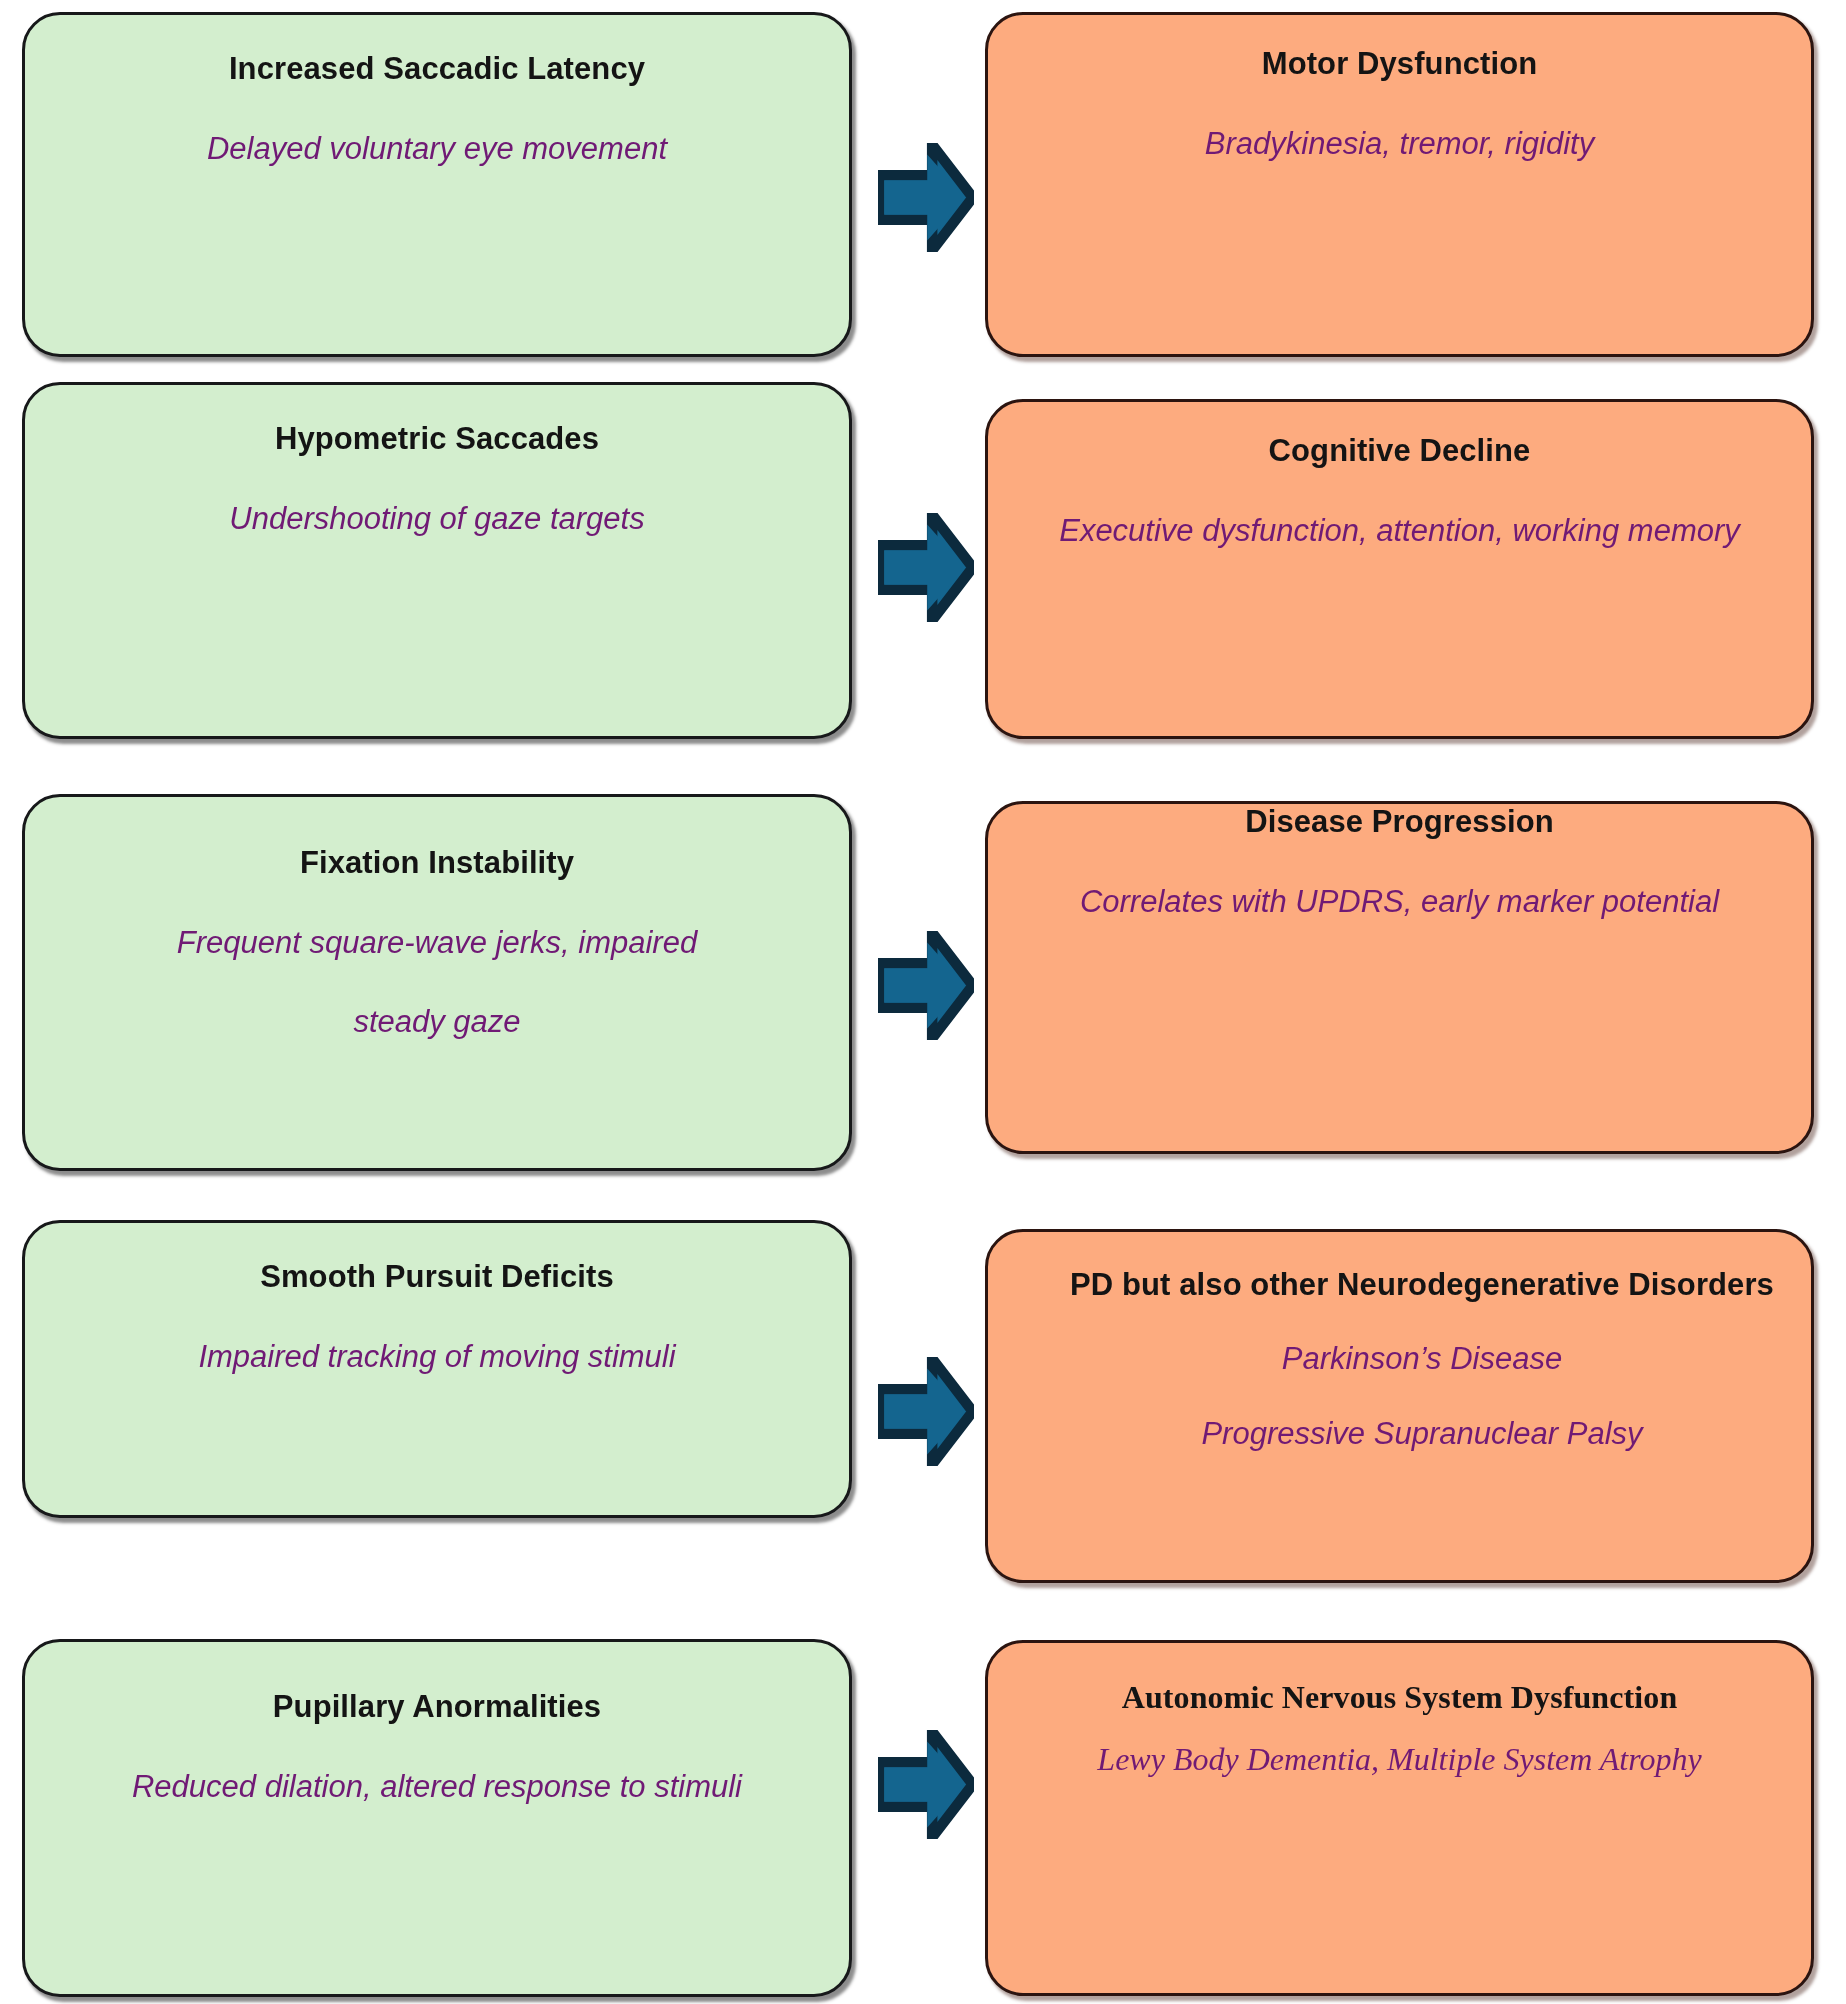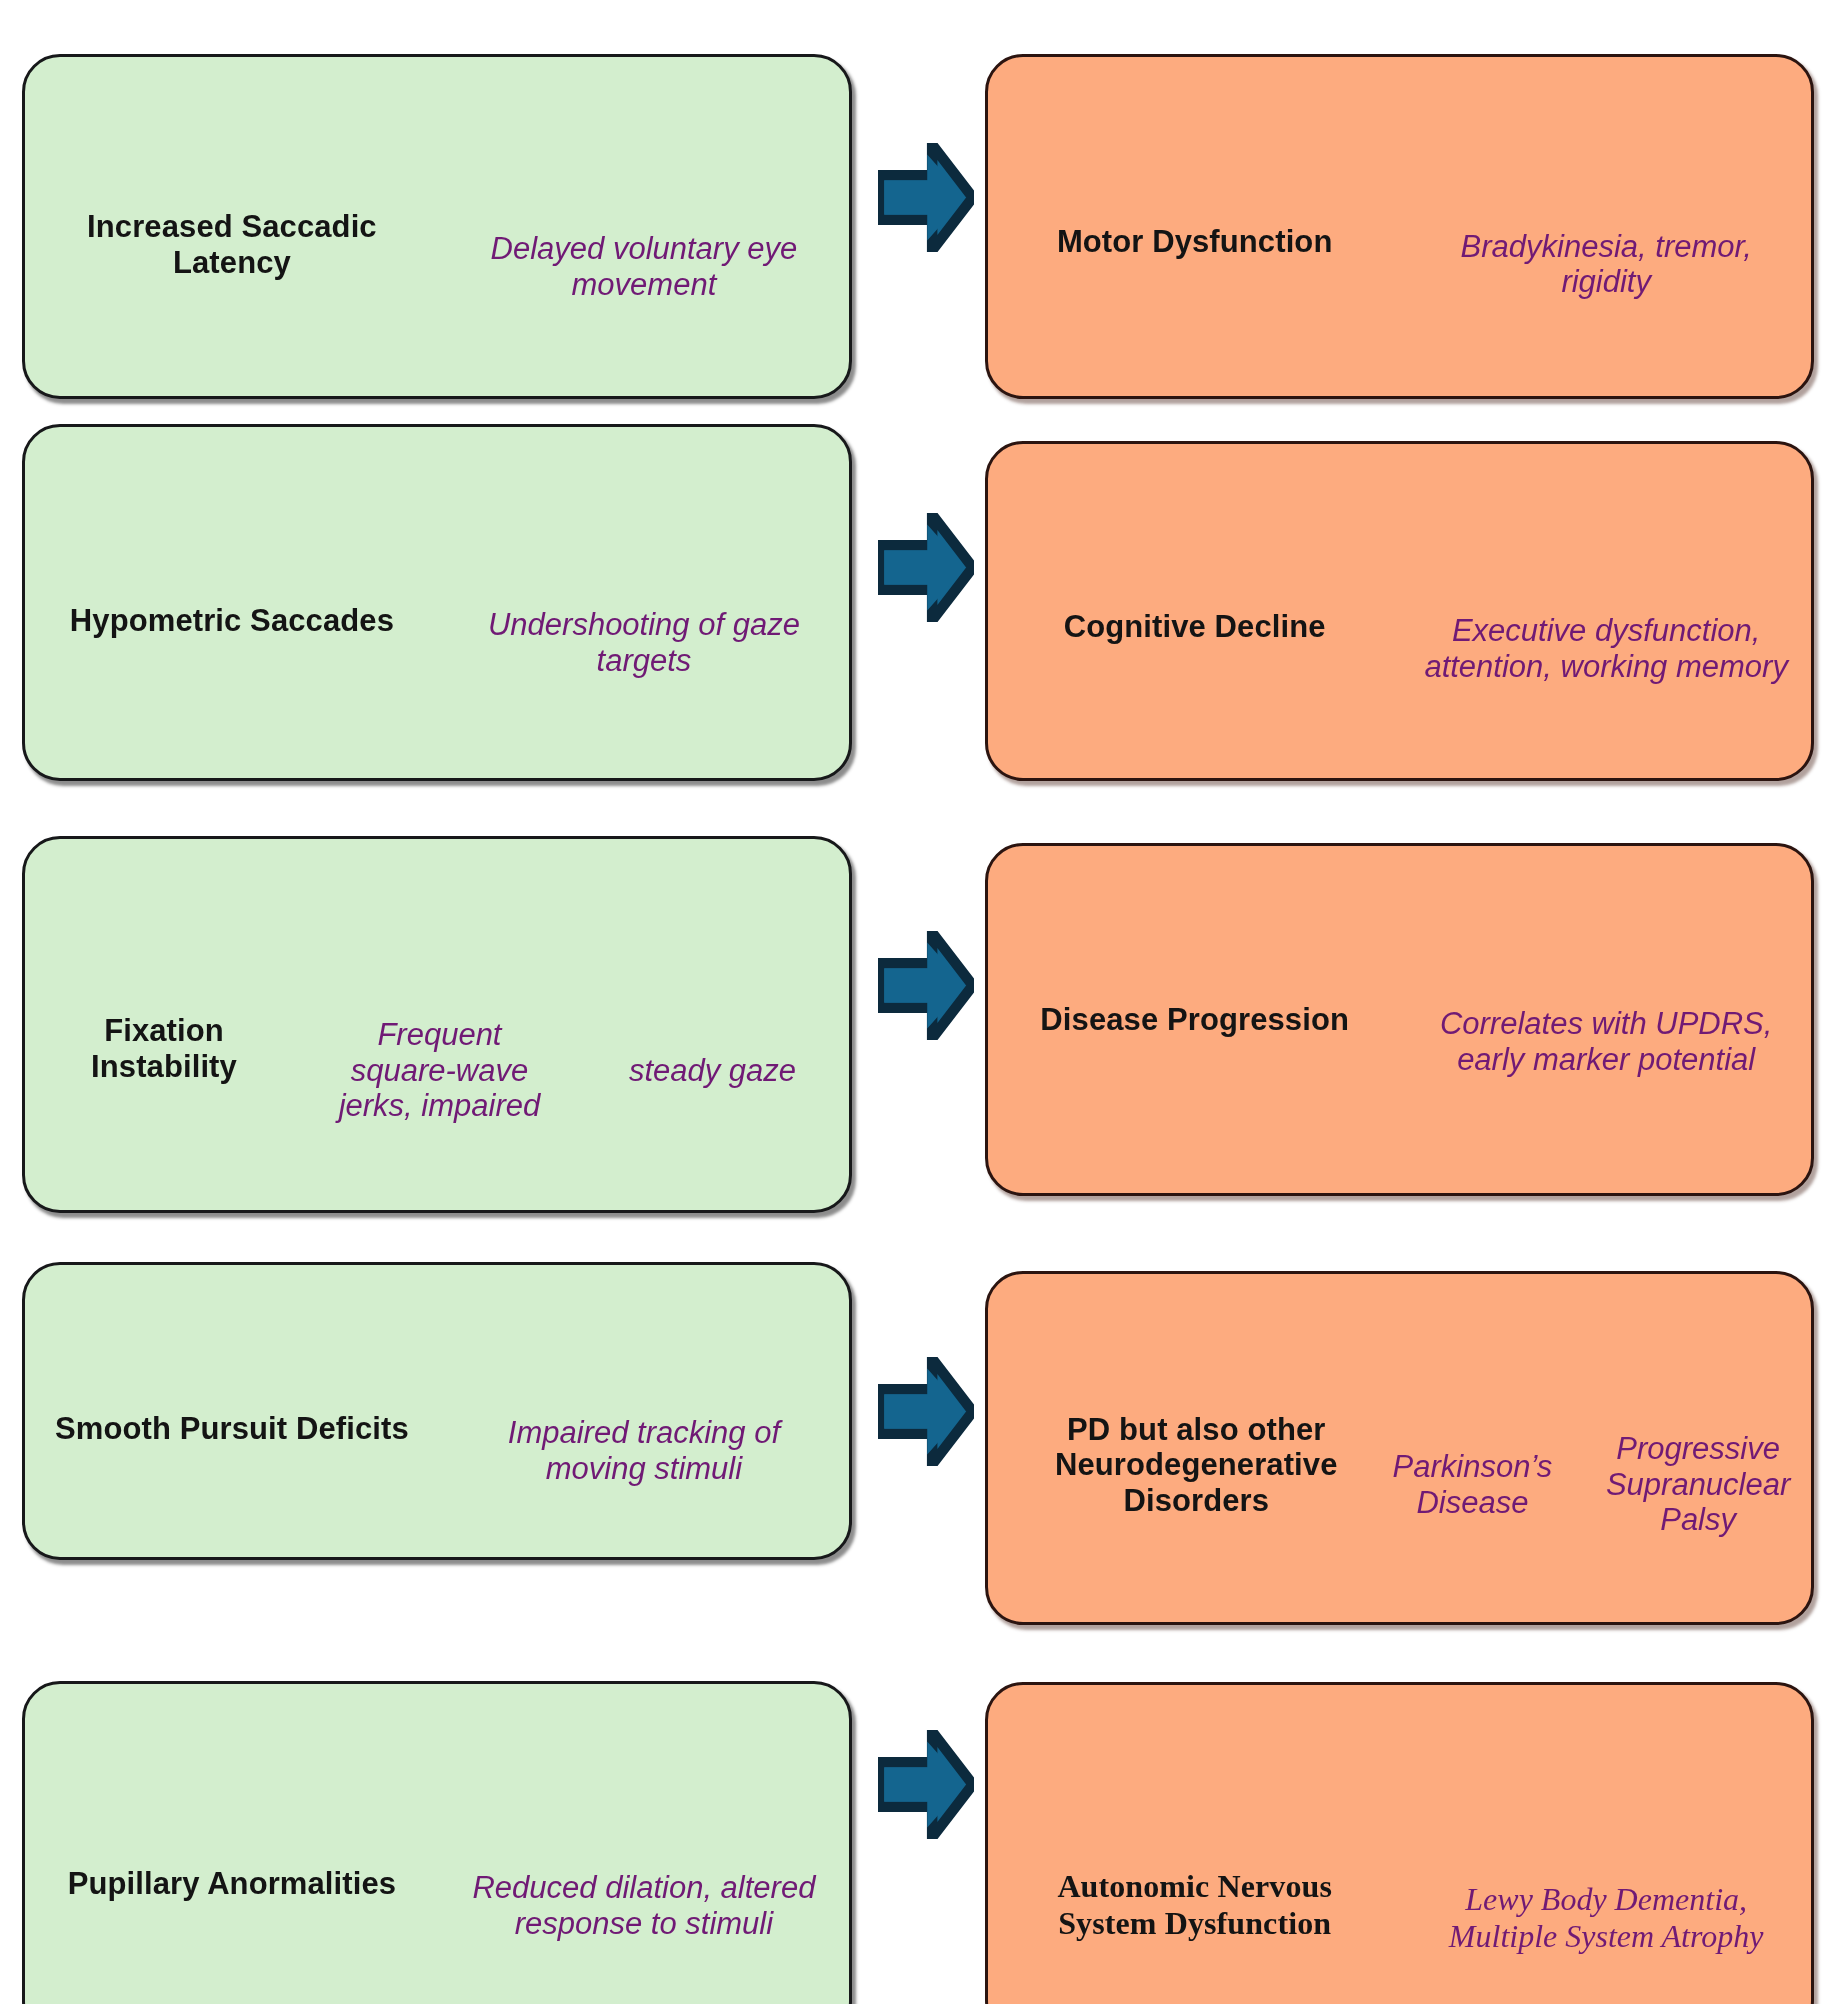--- a/index.html
+++ b/index.html
@@ -31,11 +31,10 @@
     border-radius: 38px;
     box-shadow: 3.7px 4.3px 3.1px rgba(0,0,0,0.45);
     display: flex;
-    flex-direction: row;
+    flex-direction: column;
     align-items: center;
     text-align: center;
     overflow: hidden;
-    margin-top: 42px;
   }
 
   .node.left {

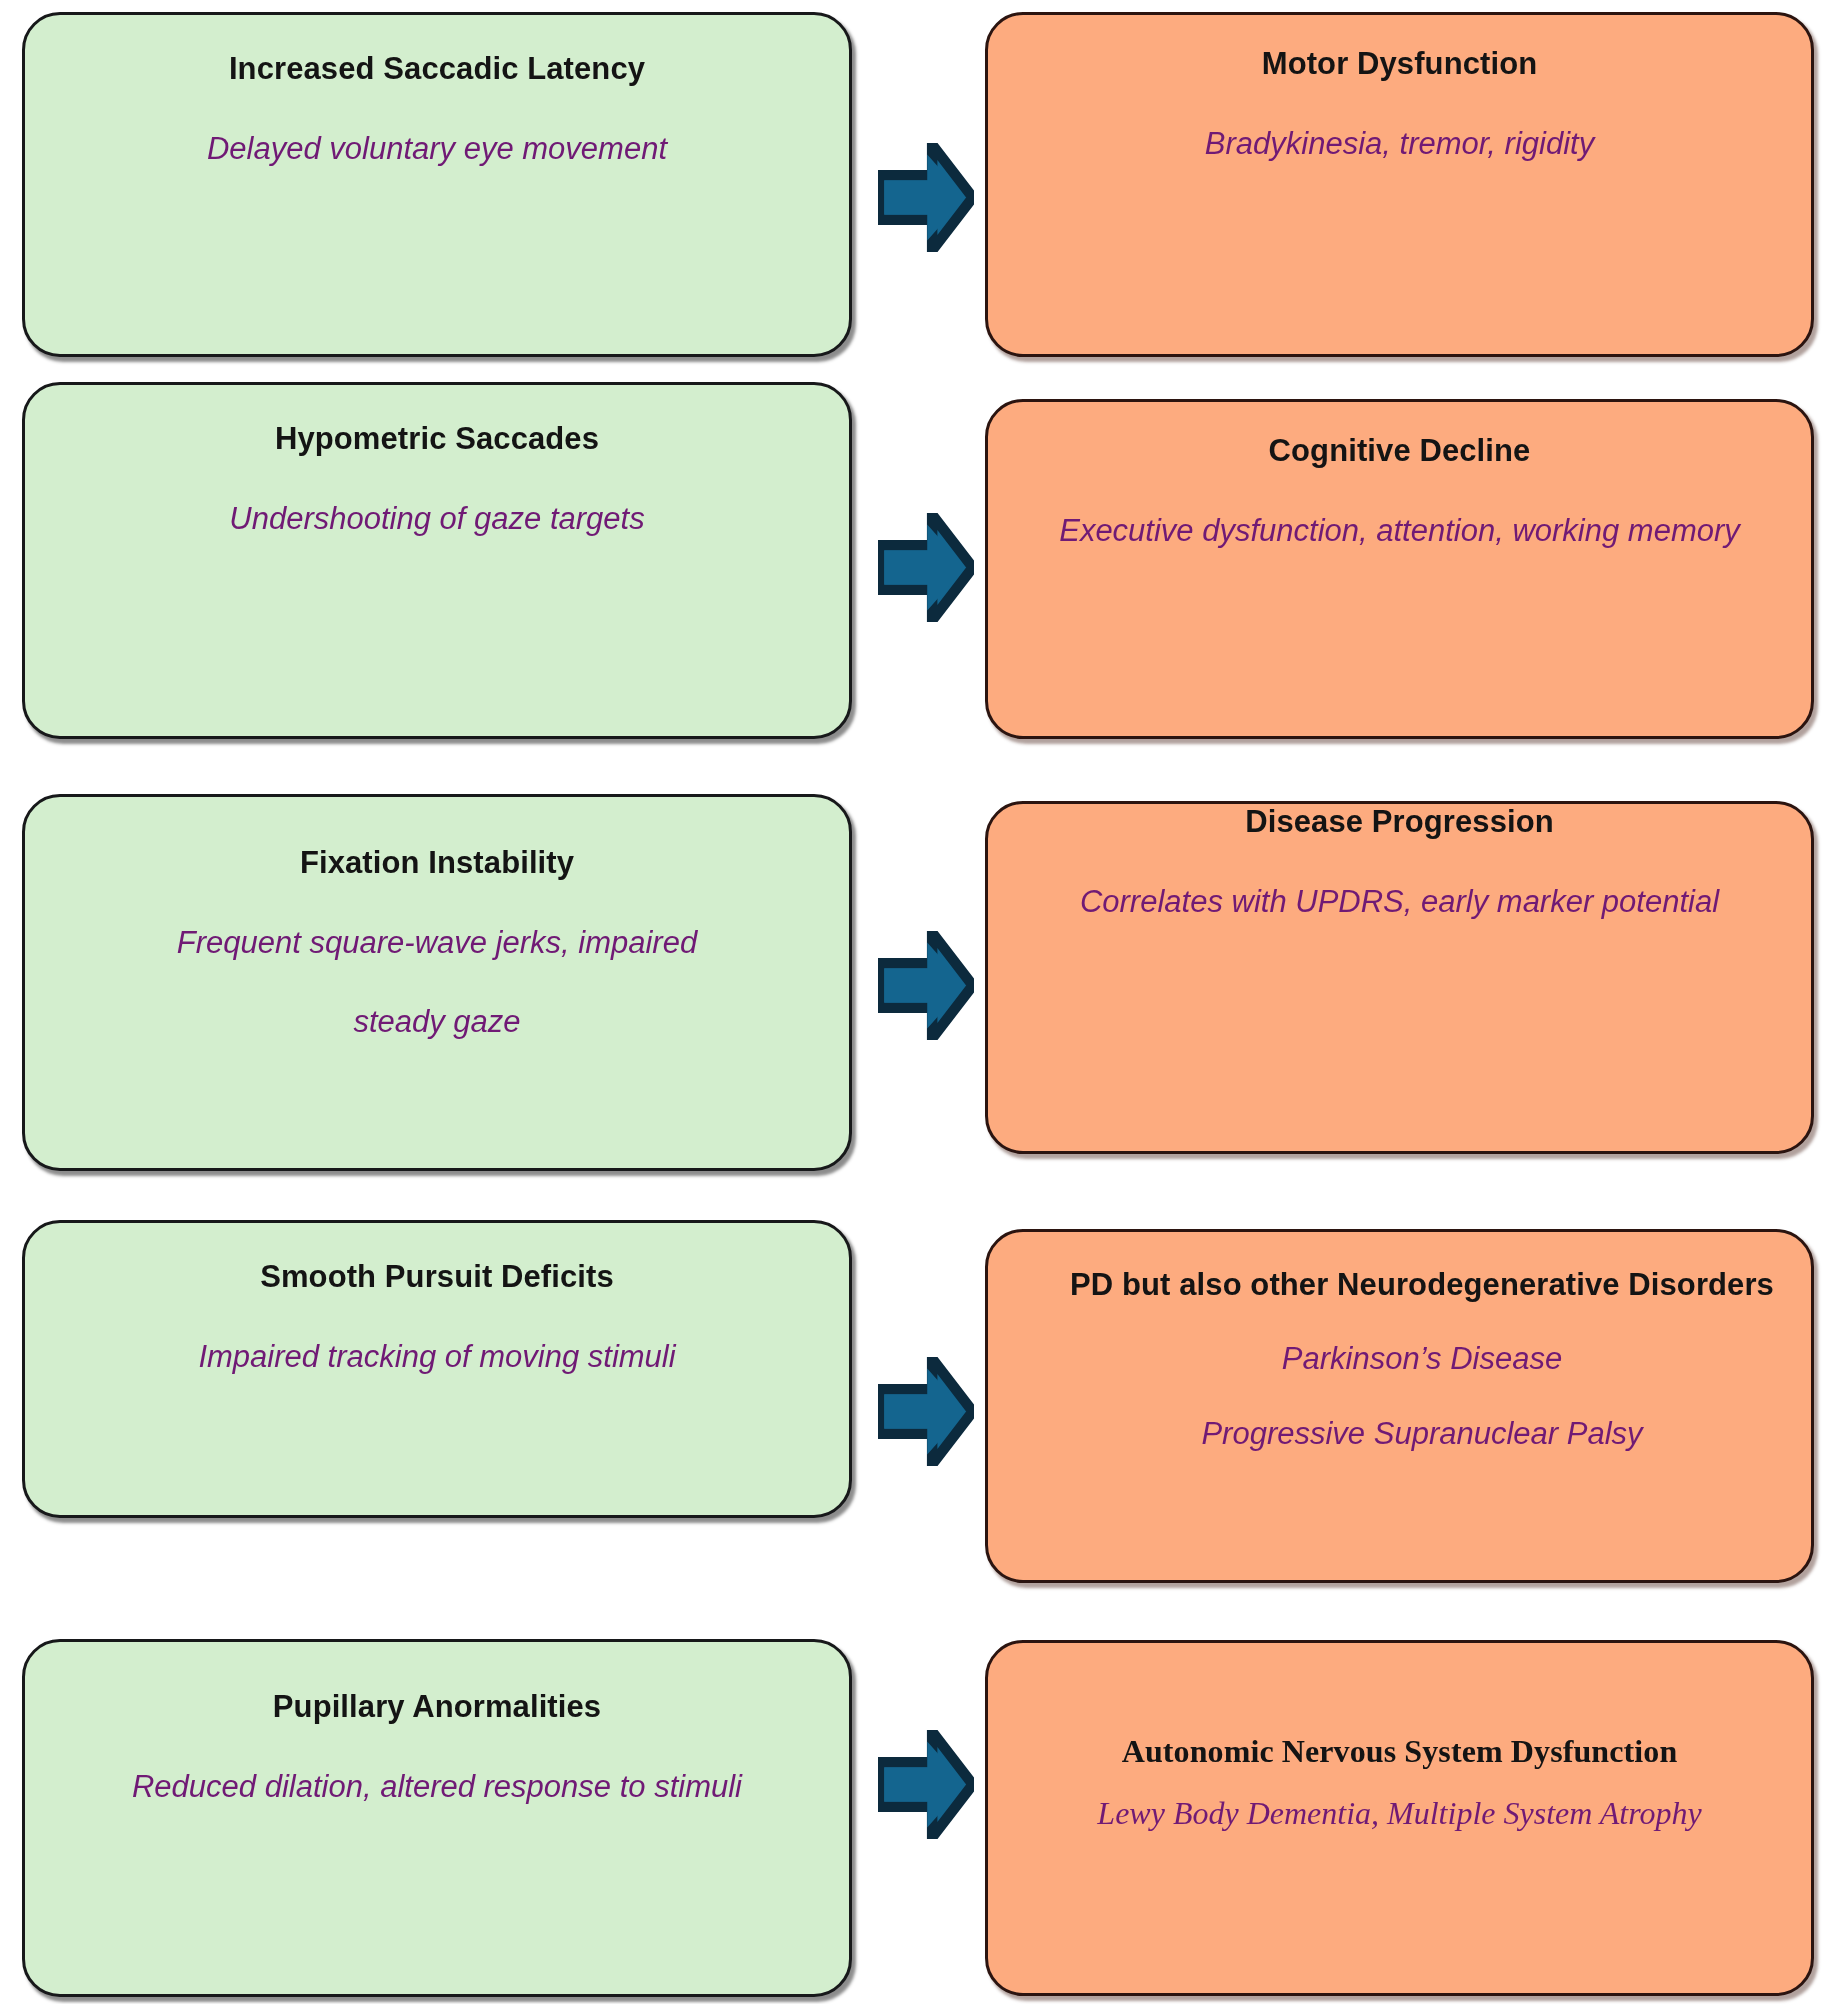--- a/index.html
+++ b/index.html
@@ -182,7 +182,7 @@
       </svg>
     </div>
 
-    <div class="node right serif" style="top:1.2px;height:356px;padding-top:90px;">
+    <div class="node right serif" style="top:1.2px;height:356px;padding-top:36px;">
       <div class="node-title">Autonomic Nervous System Dysfunction</div>
       <div class="node-line" style="margin-top:25px;">Lewy Body Dementia, Multiple System Atrophy</div>
     </div>

